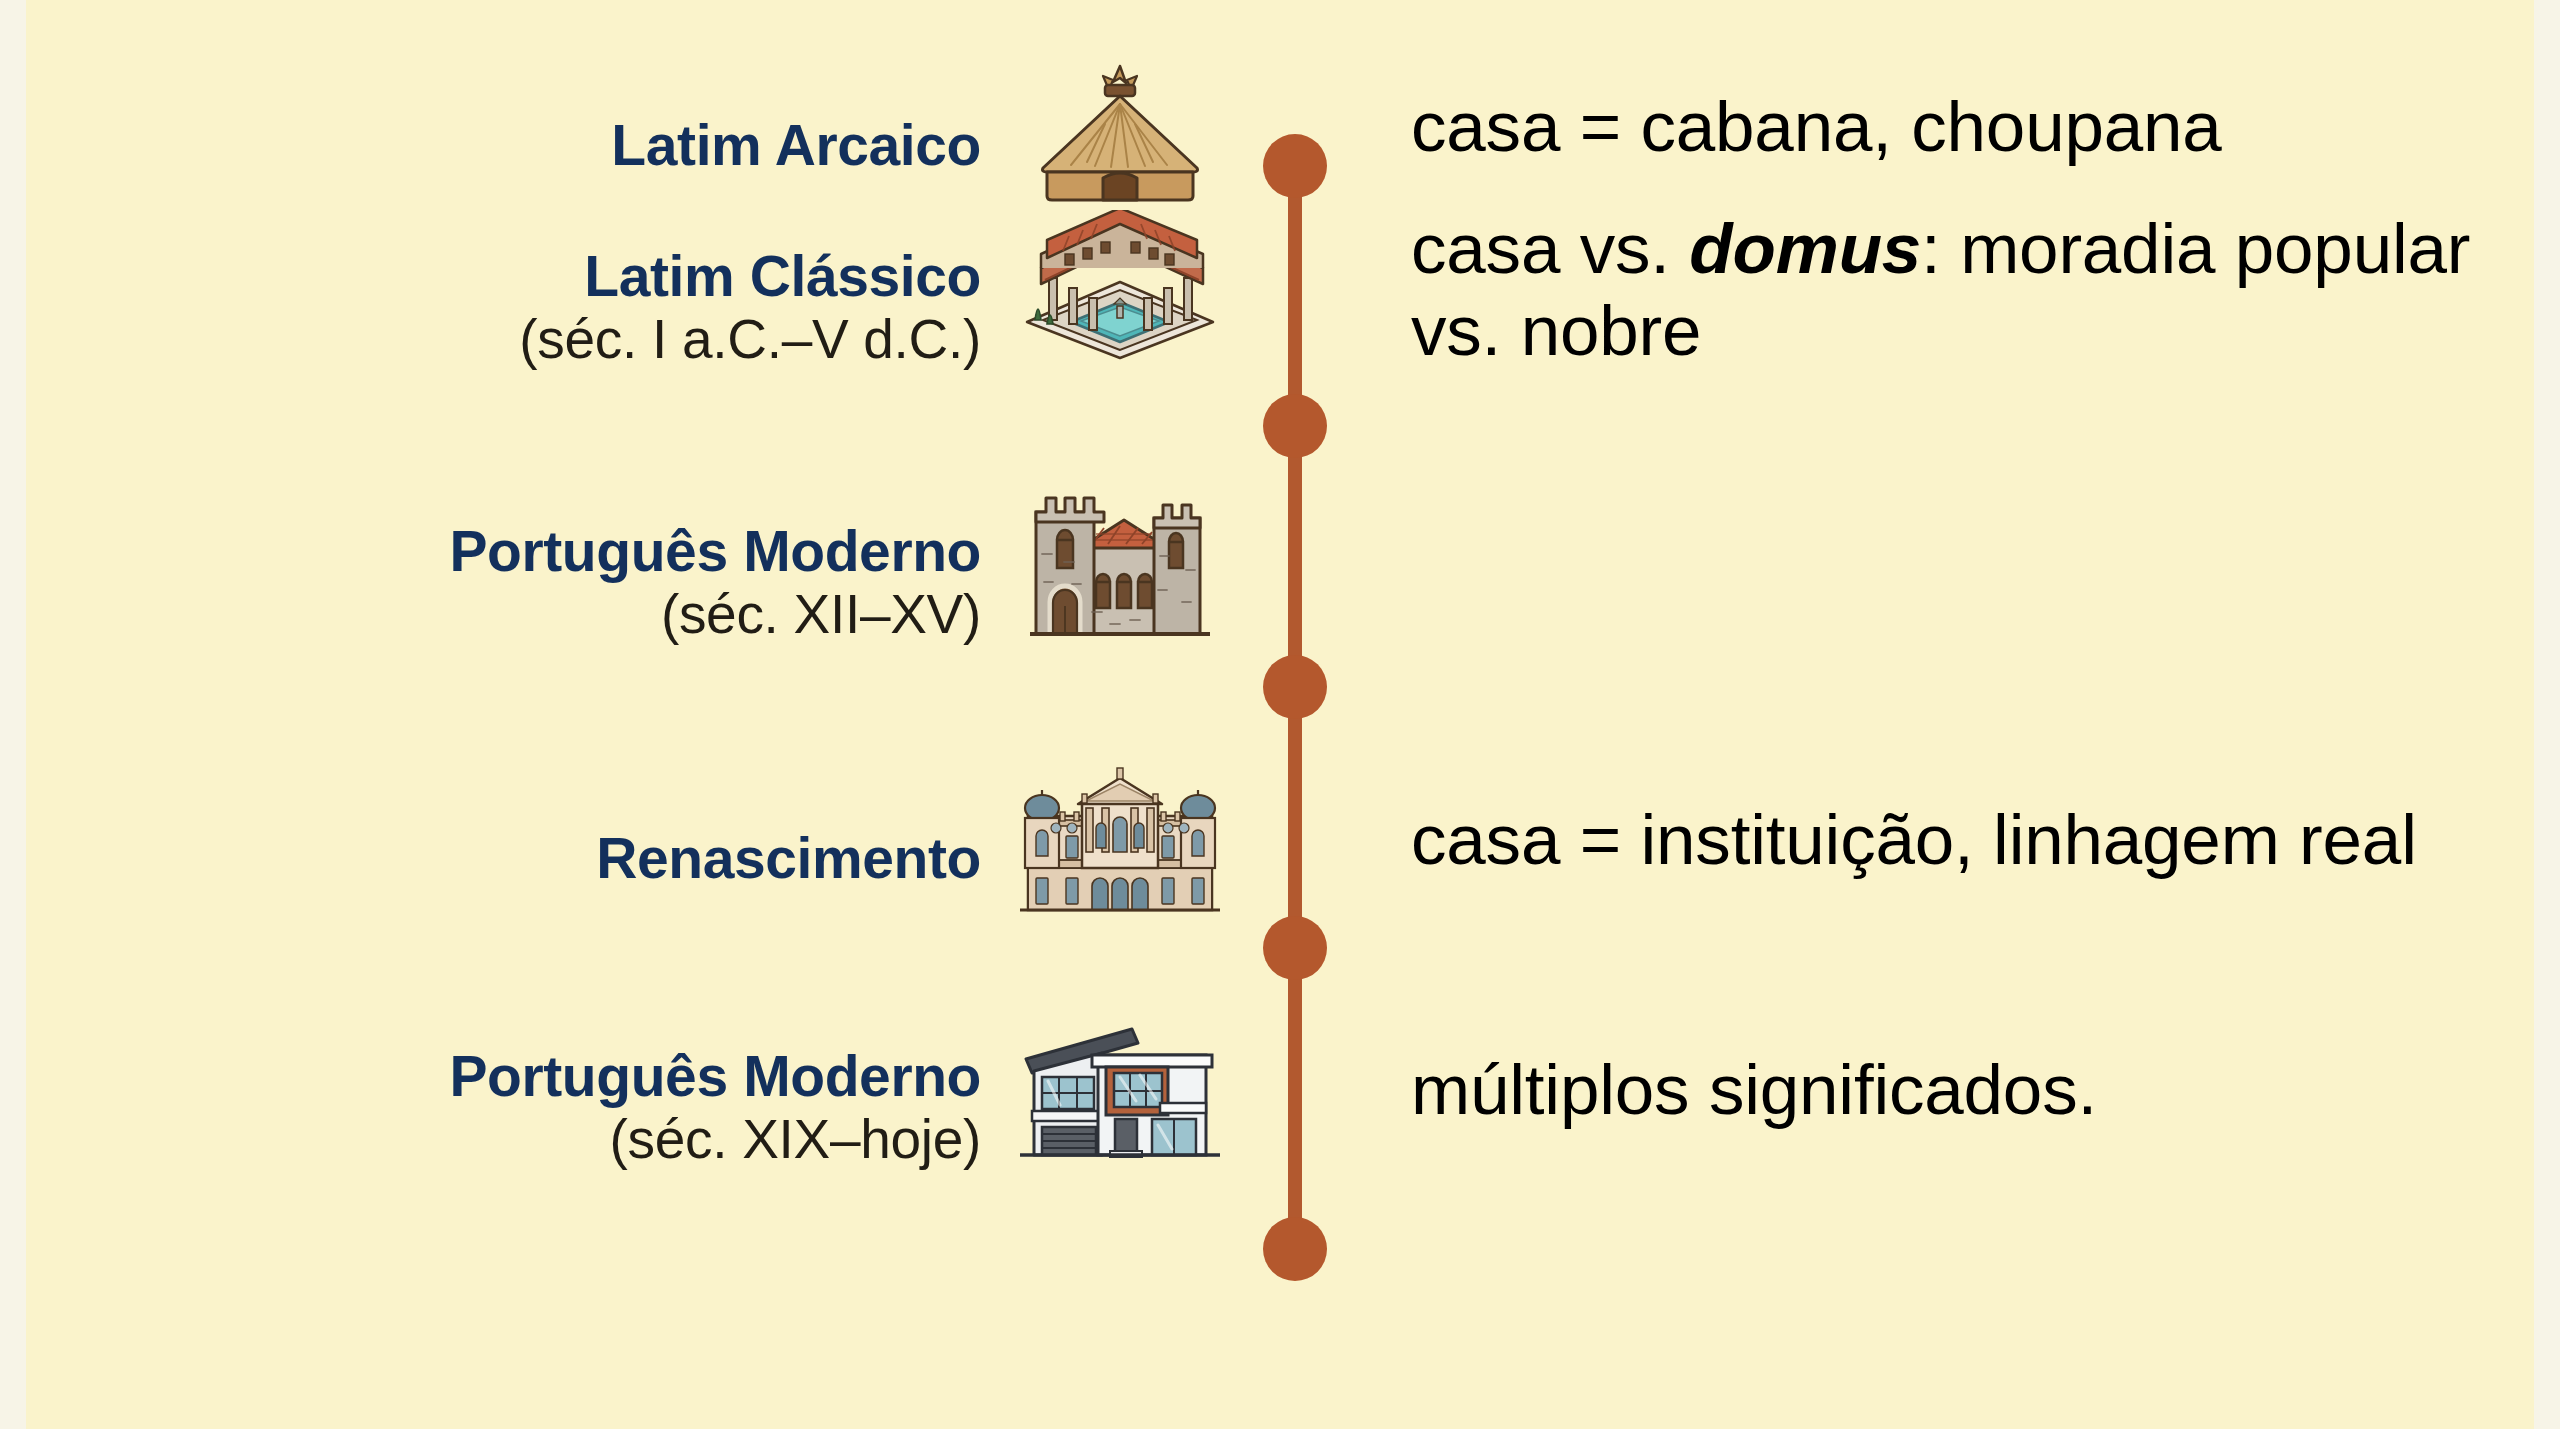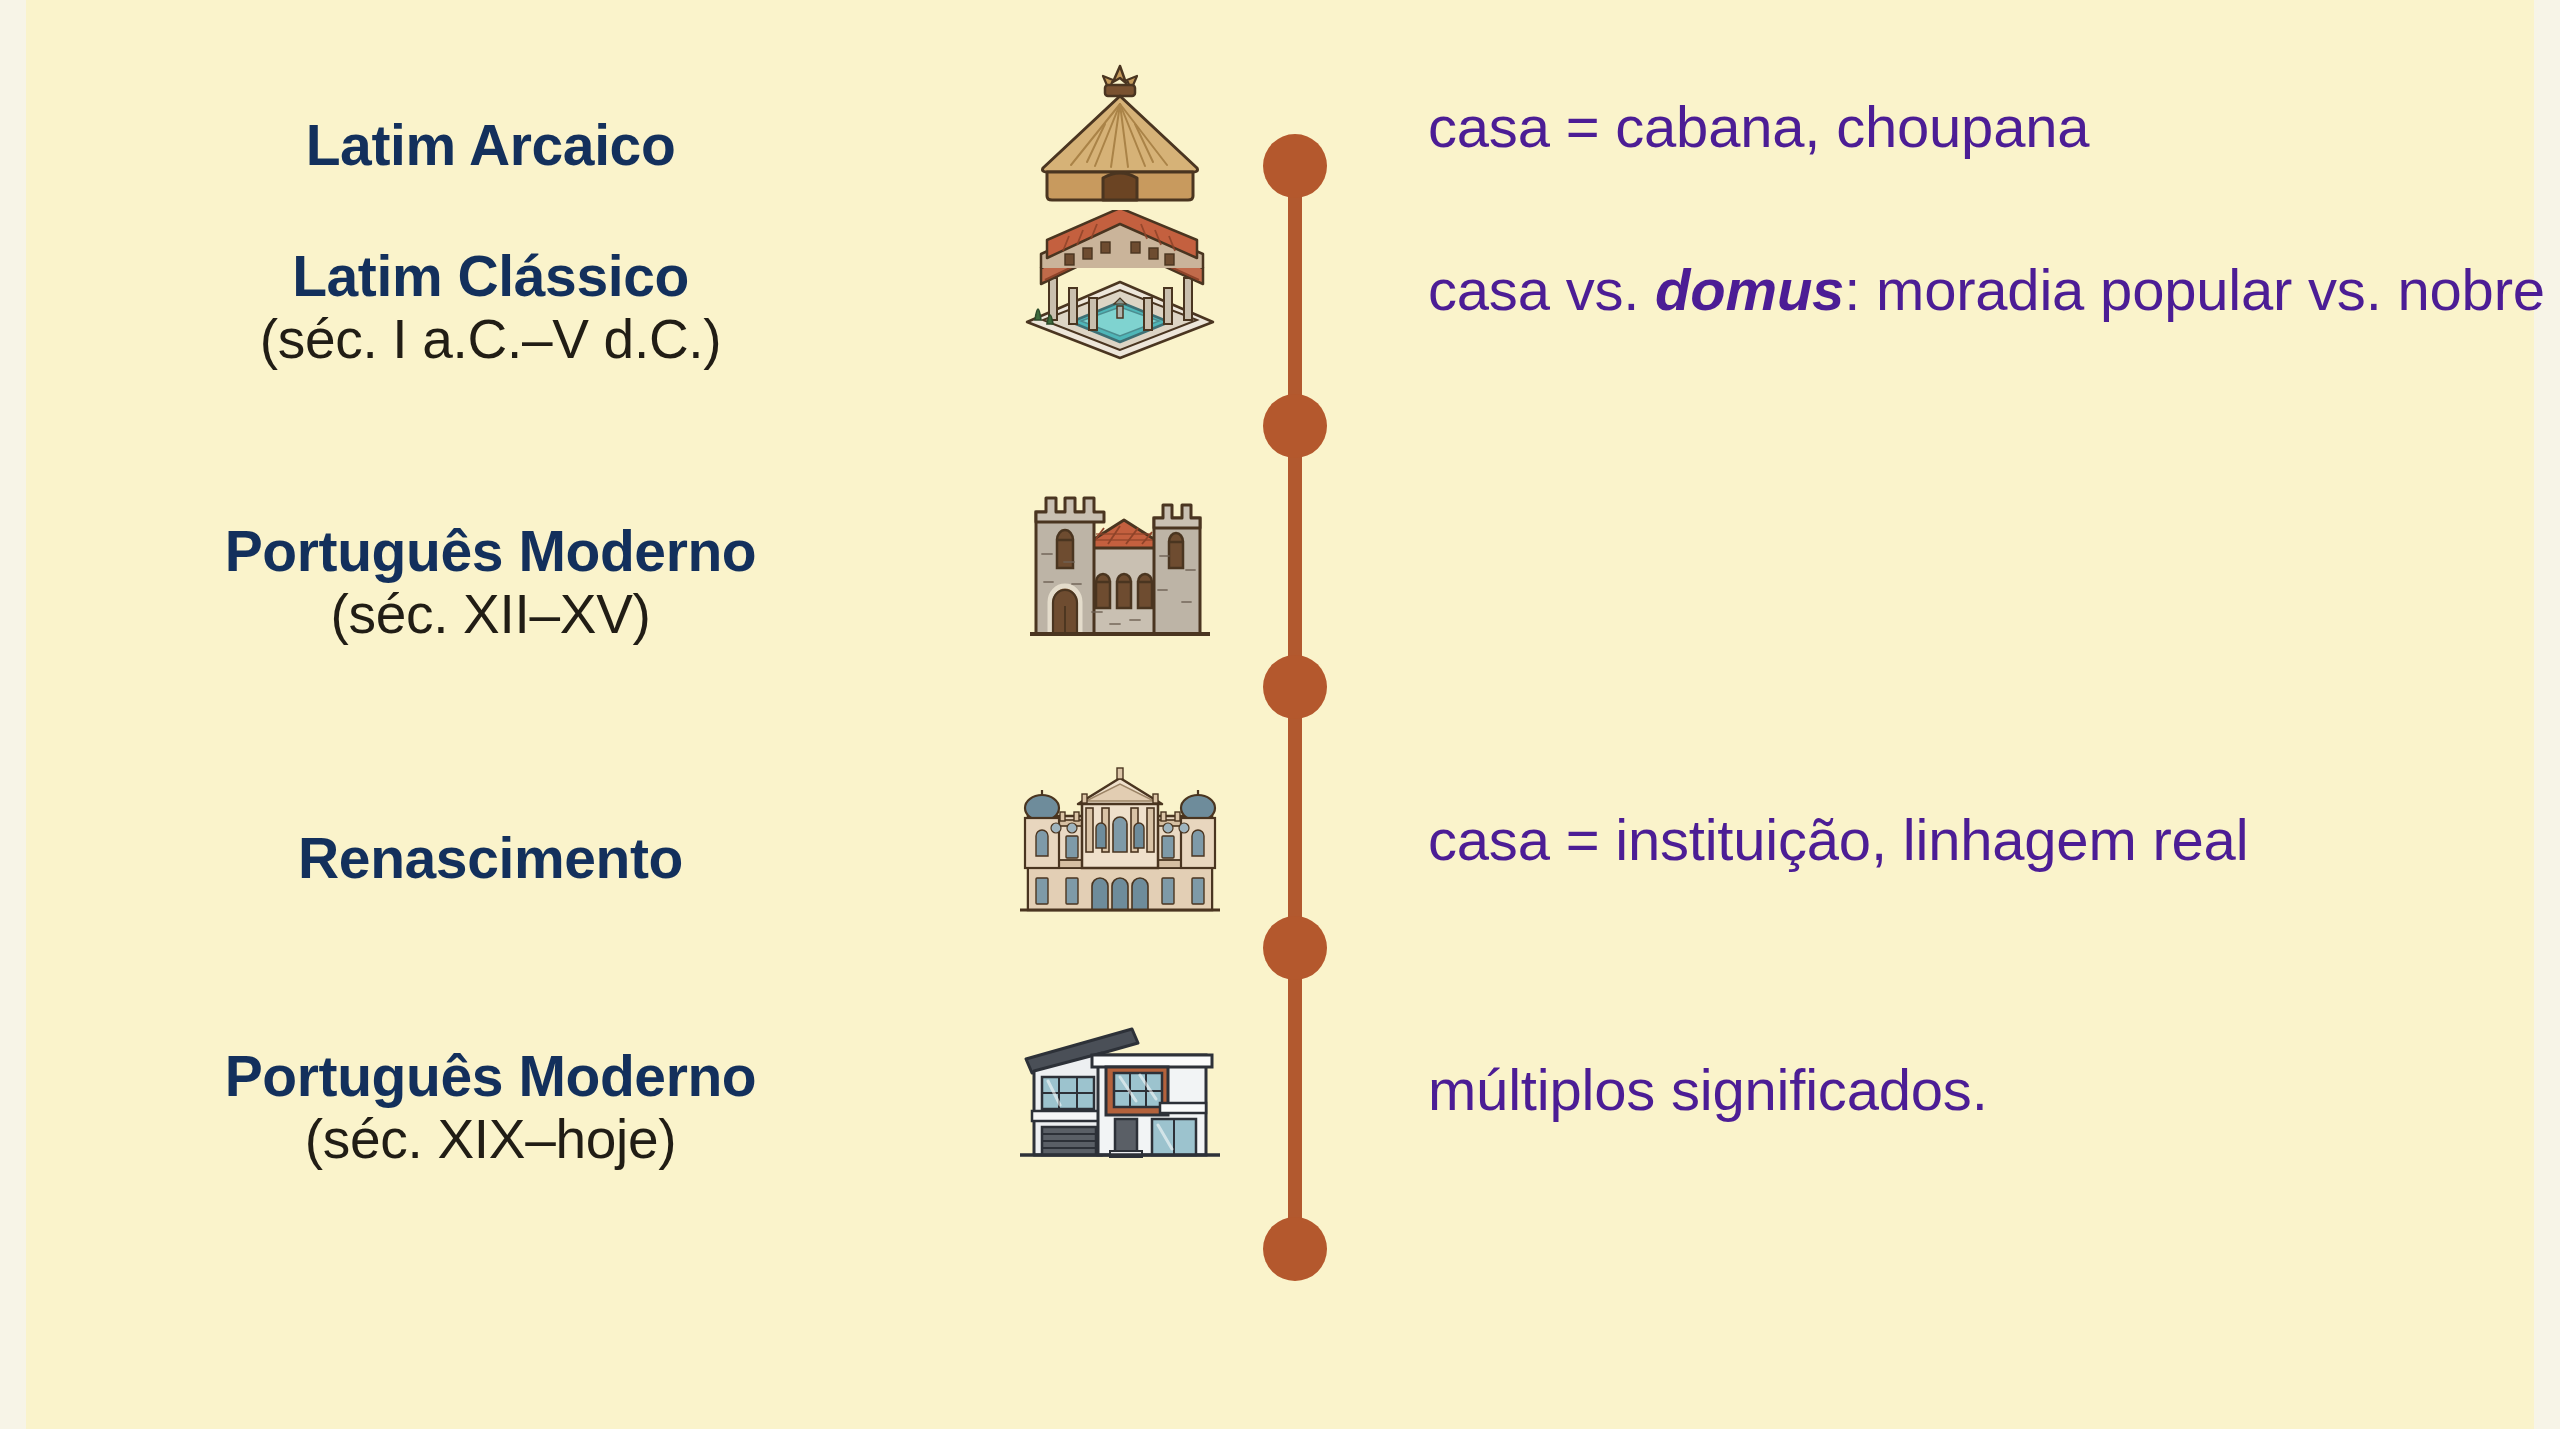--- a/index.html
+++ b/index.html
@@ -58,7 +58,7 @@
   .left-col {
     width: 995px;
     padding-right: 14px;
-    text-align: center;
+    text-align: right;
     box-sizing: border-box;
     margin-top: 37px;
   }

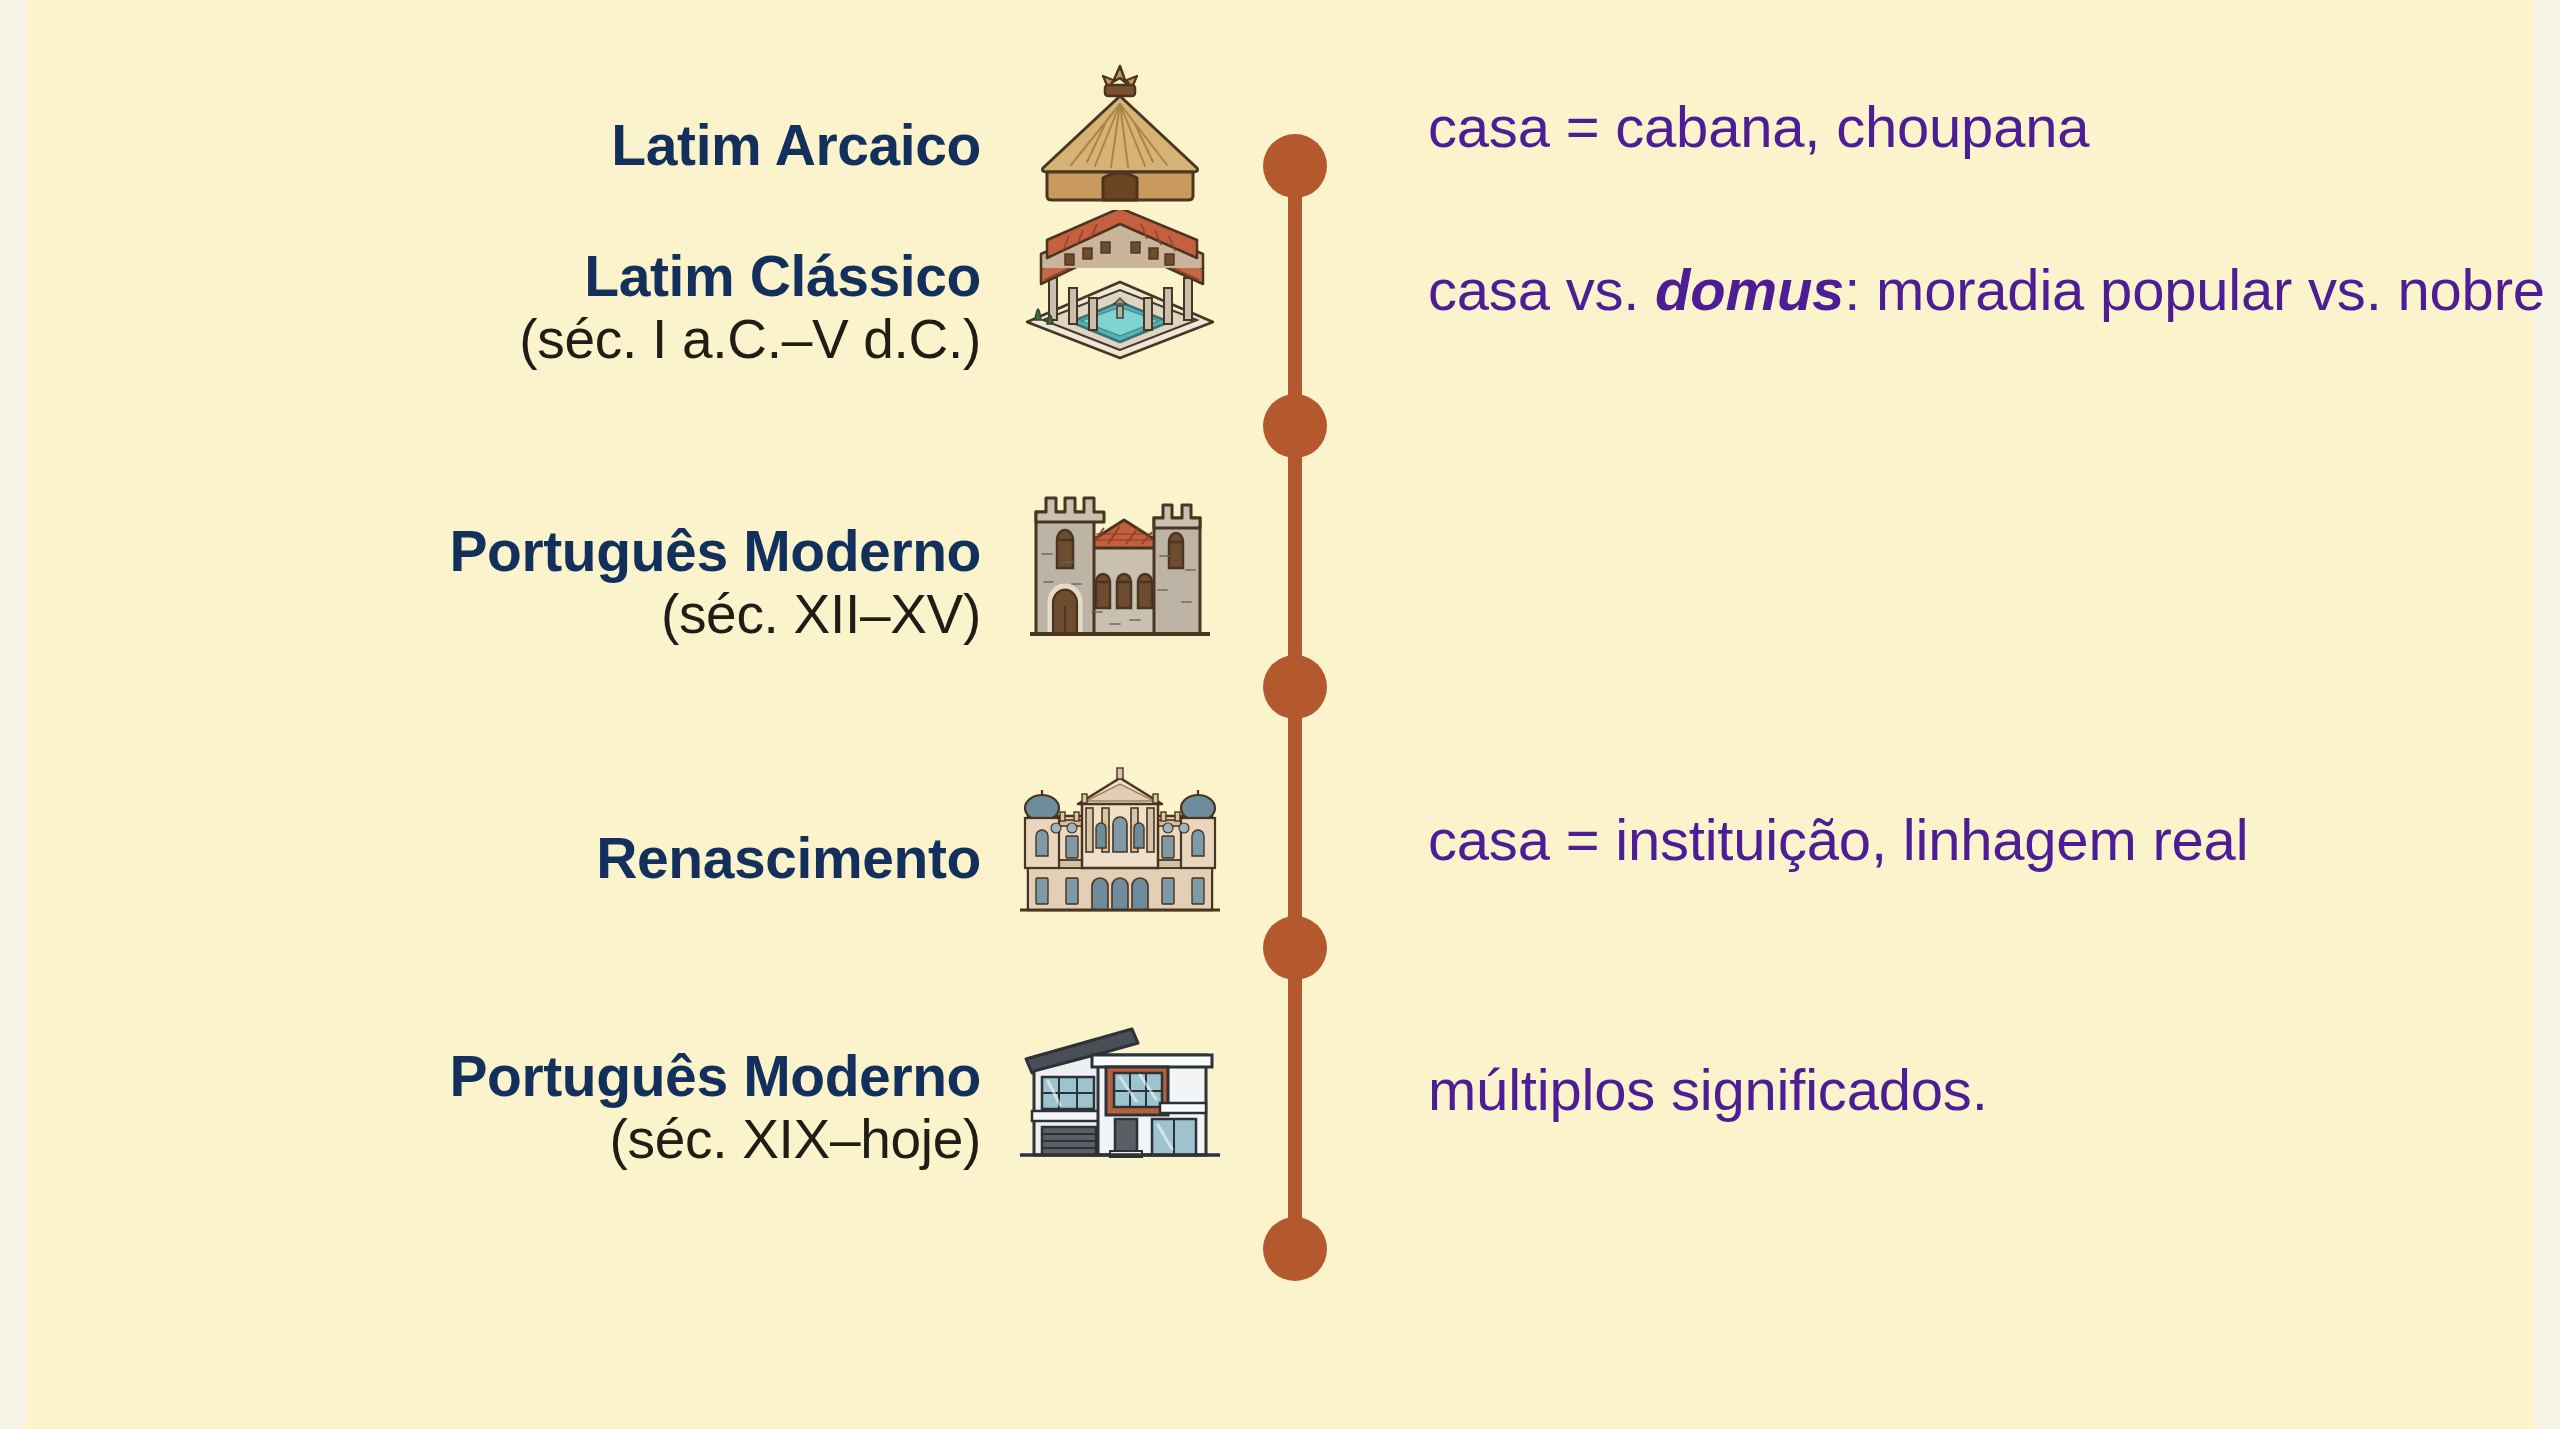--- a/index.html
+++ b/index.html
@@ -91,11 +91,10 @@
     padding-left: 6px;
   }
   .meaning {
-    color: #4c1d95;
-    font-size: 58px;
+    color: #000000;
+    font-size: 71px;
     line-height: 1.16;
     letter-spacing: -0.2px;
-    margin-left: 17px;
   }
   .meaning em {
     font-style: italic;

